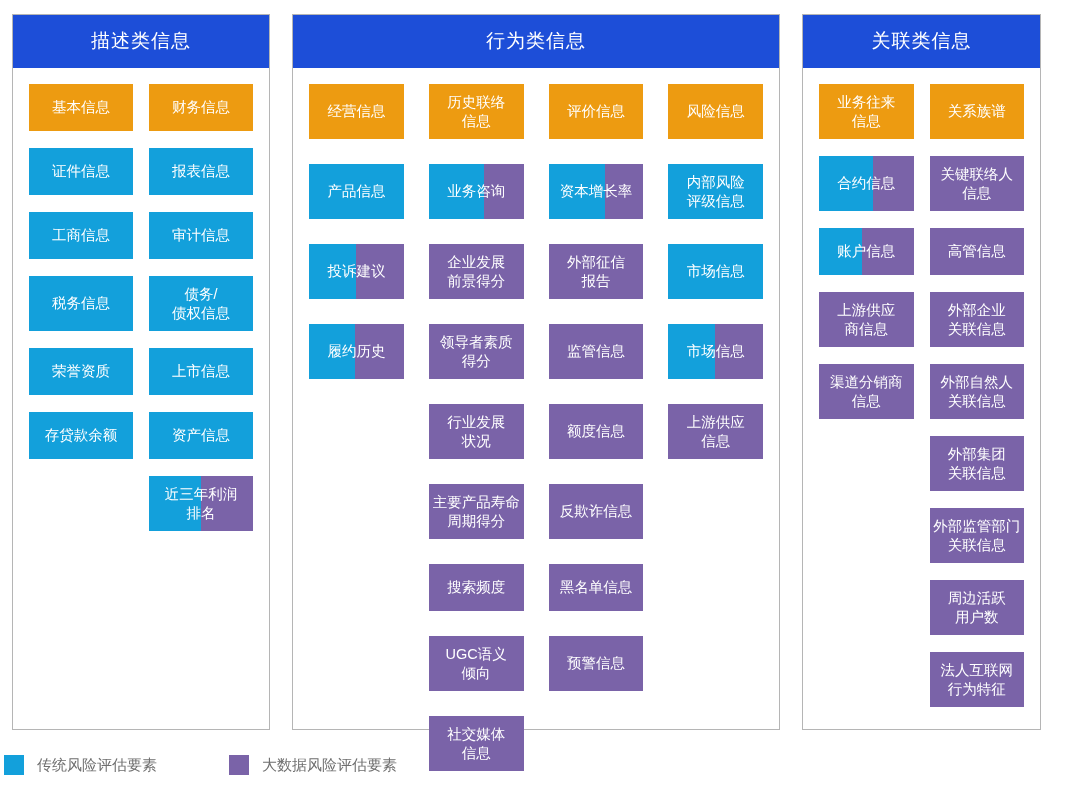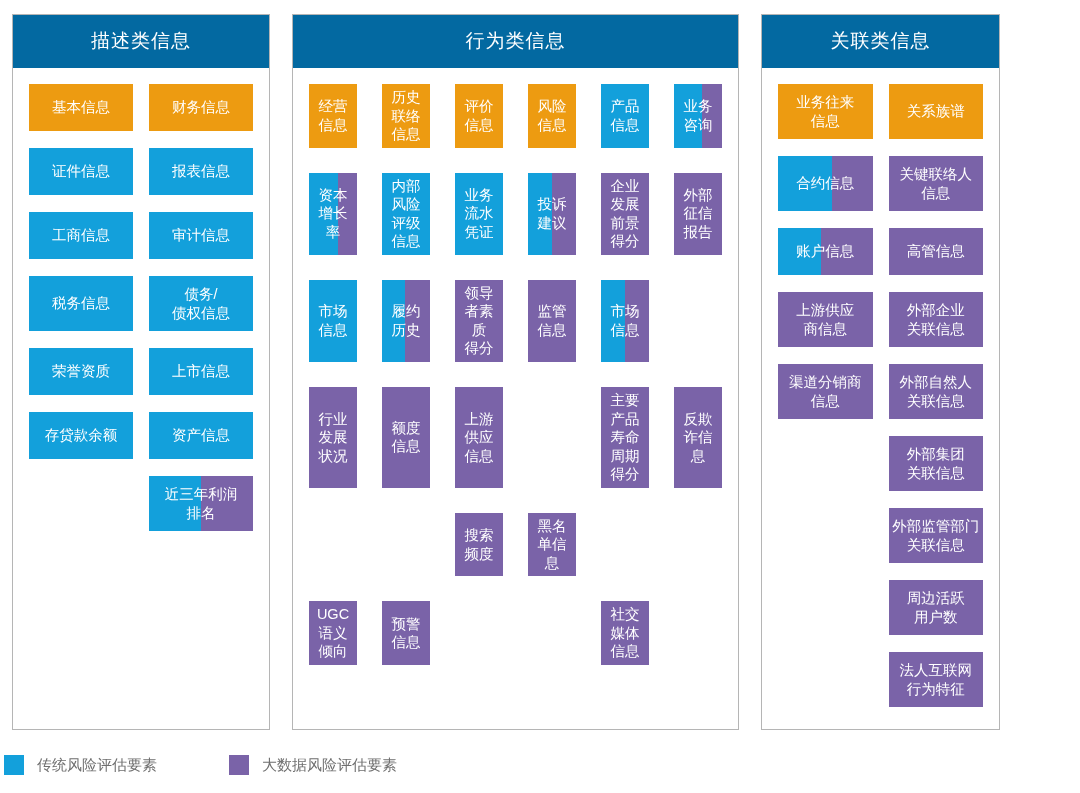--- a/index.html
+++ b/index.html
@@ -35,7 +35,7 @@
   .col-relation{width:239px;}
 
   .col-header{
-    background:#0369a1;
+    background:#1d4ed8;
     color:#ffffff;
     font-size:19px;
     letter-spacing:1px;

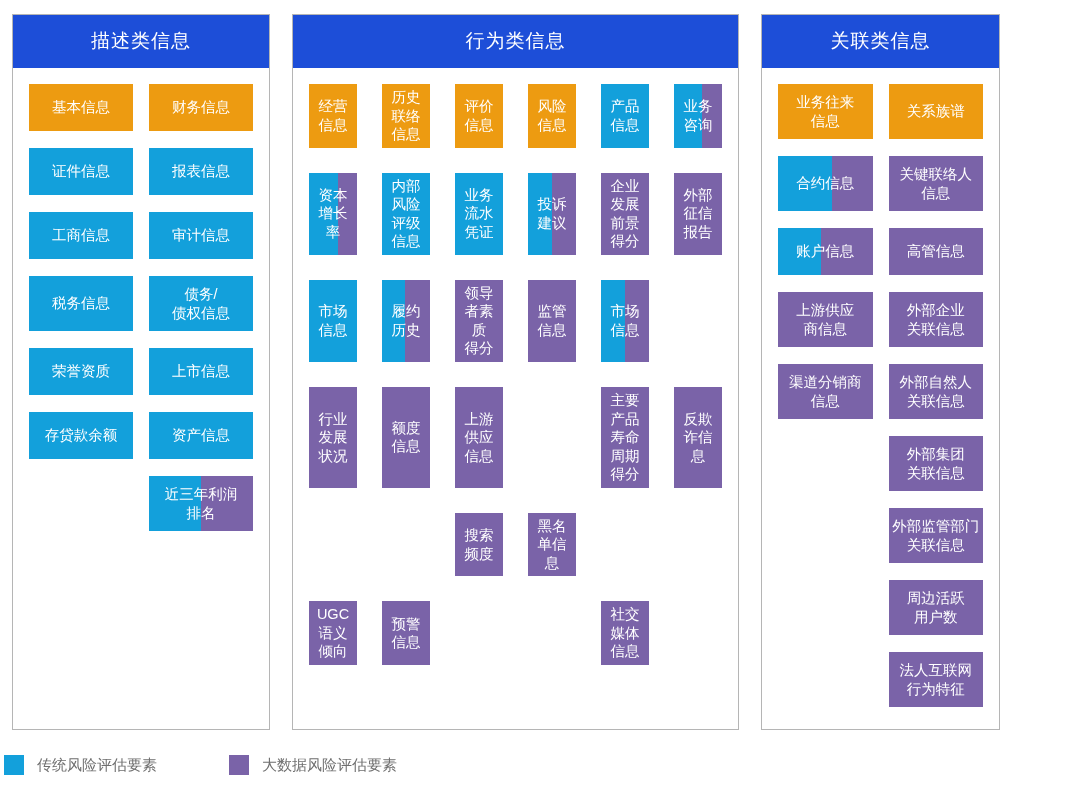--- a/index.html
+++ b/index.html
@@ -31,7 +31,7 @@
     height:716px;
   }
   .col-descriptive{width:258px;}
-  .col-behavior{width:447px;}
+  .col-behavior{width:488px;}
   .col-relation{width:239px;}
 
   .col-header{

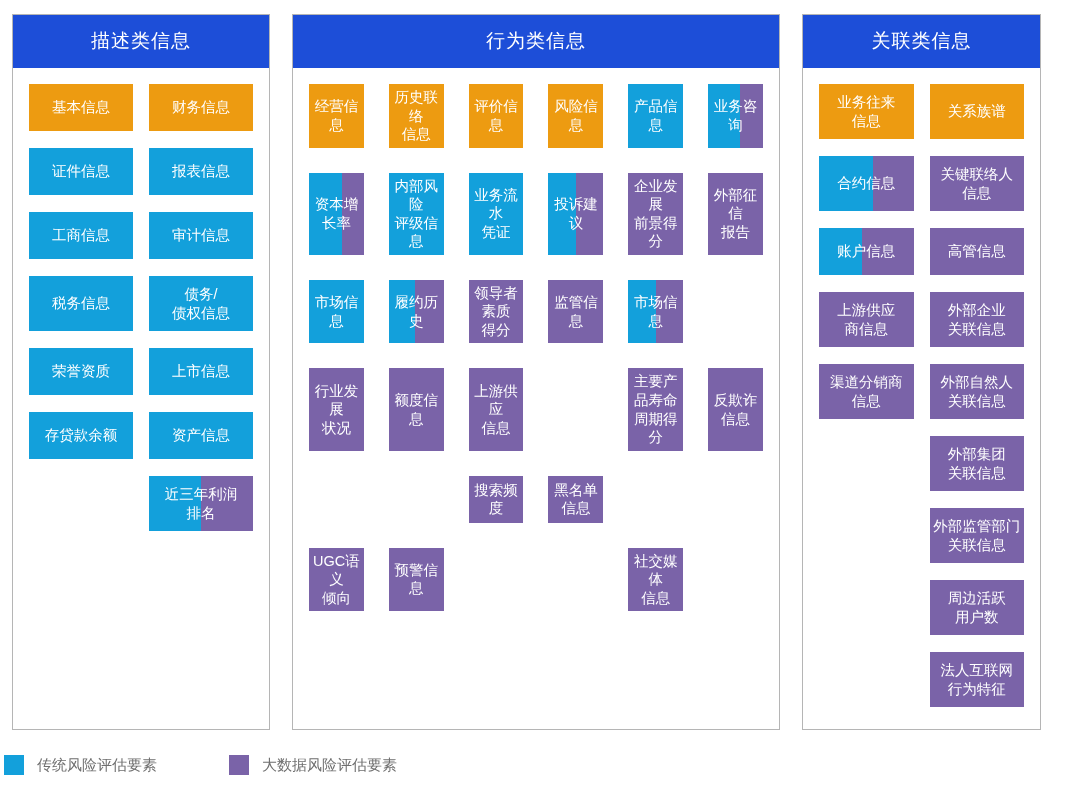--- a/index.html
+++ b/index.html
@@ -55,7 +55,7 @@
     align-content:start;
   }
   .grid-2{grid-template-columns:repeat(2,1fr);}
-  .grid-4{grid-template-columns:repeat(6,1fr);gap:25px;}
+  .grid-4{grid-template-columns:repeat(4,1fr);gap:25px;}
 
   .cell{min-height:47px;}
   .cell.empty{background:transparent;}

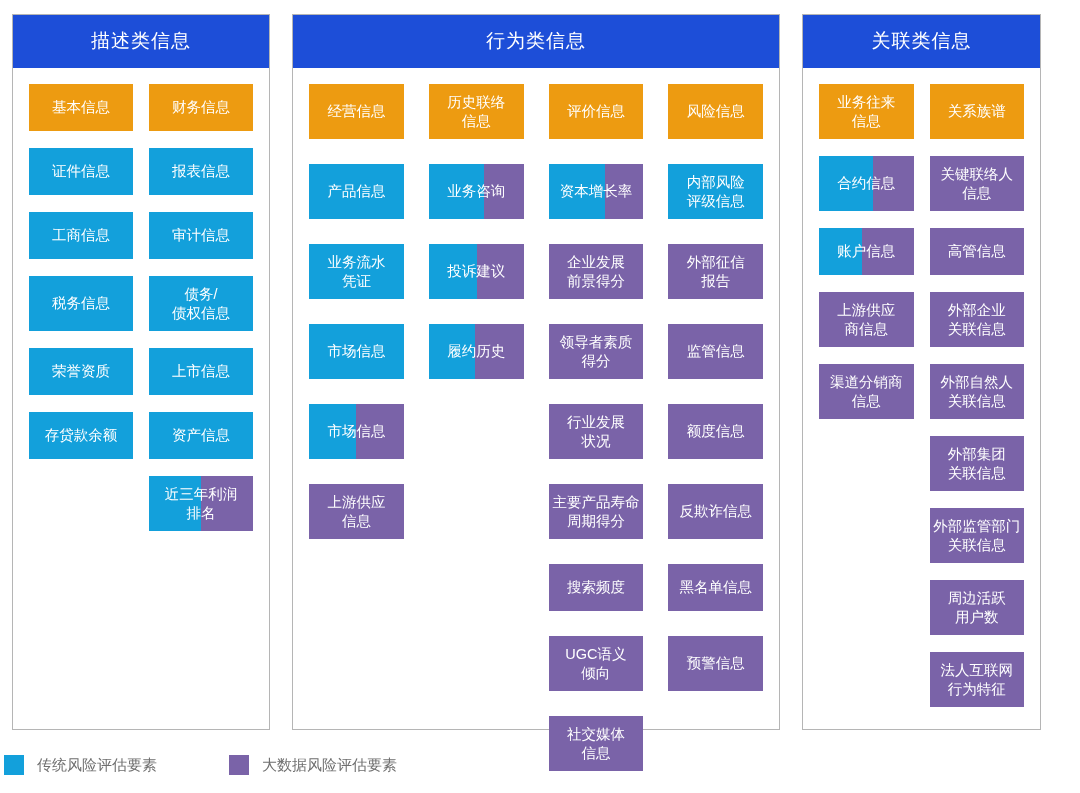--- a/index.html
+++ b/index.html
@@ -209,11 +209,6 @@
               <span class="chip-label">内部风险
 评级信息</span>
             </div>
-            <div class="chip tall">
-              <span class="chip-bg" style="background: rgb(19, 160, 219);"></span>
-              <span class="chip-label">业务流水
-凭证</span>
-            </div>
             <div class="chip">
               <span class="chip-bg" style="background: linear-gradient(to right, rgb(19, 160, 219) 0px, rgb(19, 160, 219) 50%, rgb(122, 99, 168) 50%, rgb(122, 99, 168) 100%);"></span>
               <span class="chip-label">投诉建议</span>

